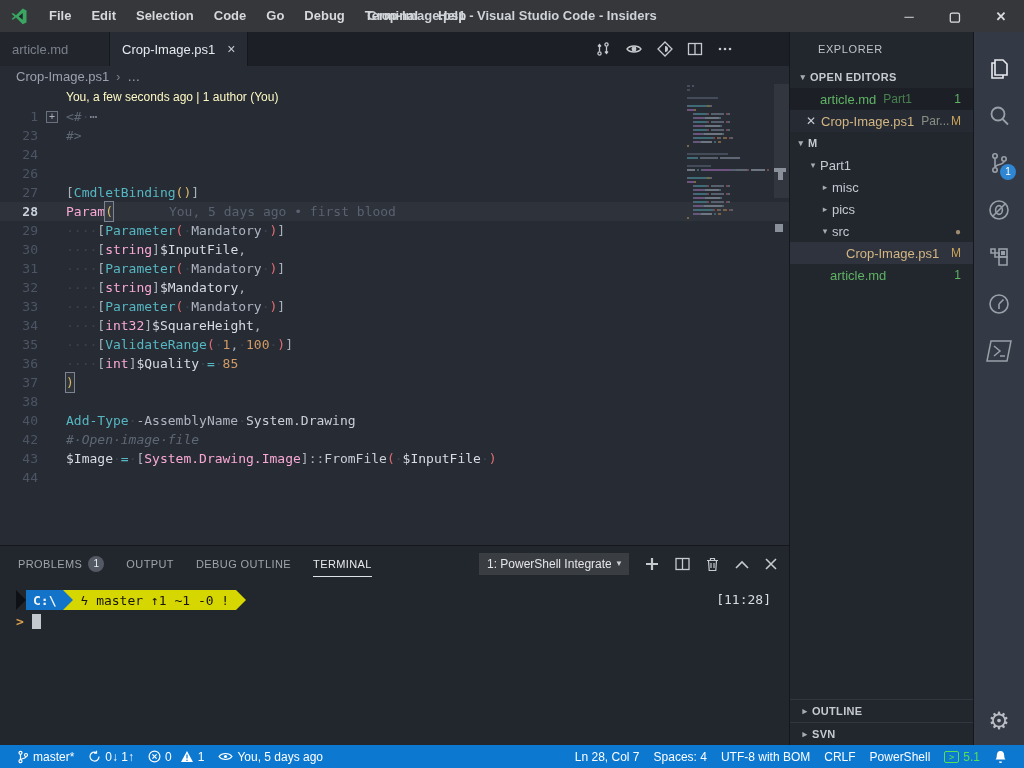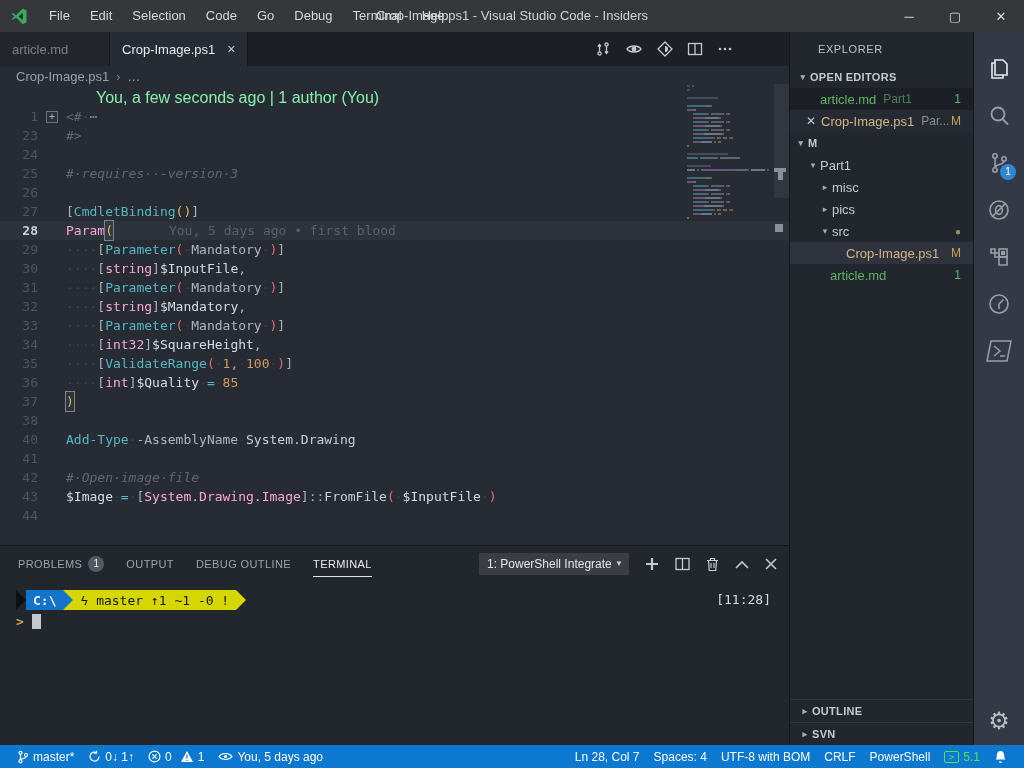--- a/index.html
+++ b/index.html
@@ -13,7 +13,7 @@
   .menus { display:flex; gap:2px; }
   .menu-item { padding:0 9px; line-height:32px; color:#d6d8db; font-size:13px; cursor:default; }
   .win-title { position:absolute; left:0; right:0; text-align:center; color:#cfd3d8; font-size:13px; line-height:32px; pointer-events:none; }
-  .titlebar { position:relative; }
+  .titlebar { position:relative;font-weight:bold; }
   .win-controls { margin-left:auto; display:flex; z-index:2; }
   .win-btn { width:46px; height:32px; display:flex; align-items:center; justify-content:center; color:#d8dadd; font-size:13px; }
 

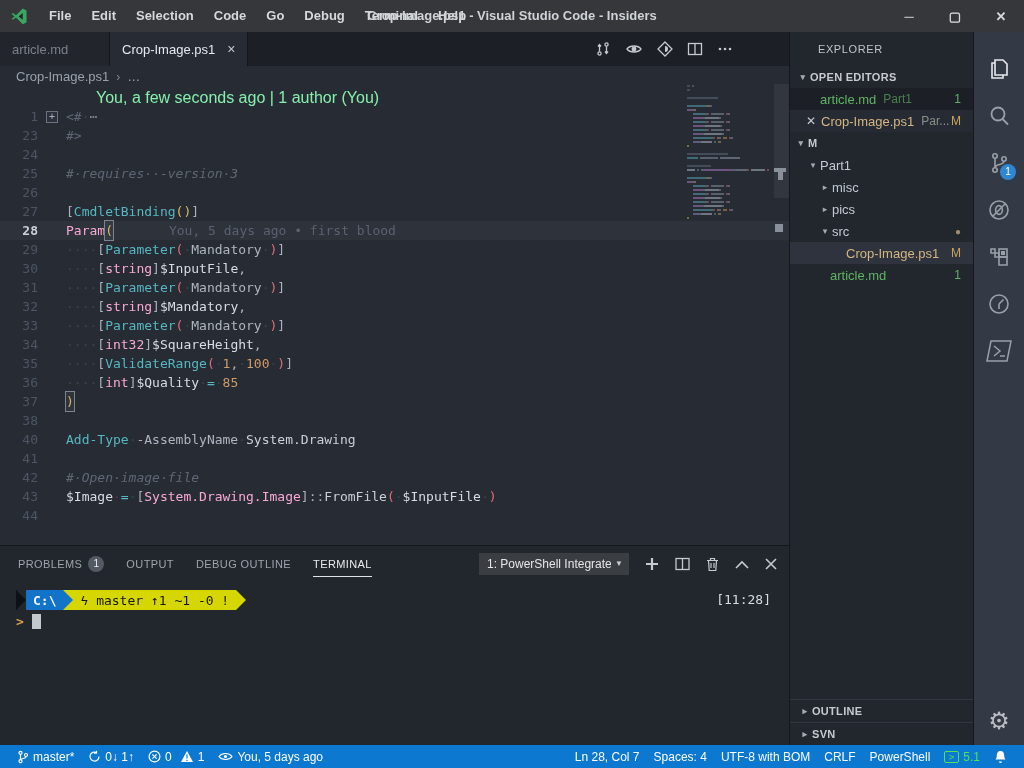--- a/index.html
+++ b/index.html
@@ -40,7 +40,7 @@
   .code-line.active .gutter { color:#ccd2dc; font-weight:bold; }
   .foldcol { width:28px; flex:none; display:flex; align-items:center; justify-content:center; }
   .foldbox { width:12px; height:12px; border:1px solid #6a7280; background:#2b303a; color:#aab2c0; font-size:10px; line-height:10px; text-align:center; }
-  .codelens { height:19px; line-height:19px; padding-left:96px; color:#86efac; font-size:16px; font-family:"Liberation Sans",sans-serif; }
+  .codelens { height:19px; line-height:19px; padding-left:66px; color:#fef9c3; font-size:12px; font-family:"Liberation Sans",sans-serif; }
   .ghost { color:#5a6170; margin-left:56px; }
   .tok-pun{color:#a9b1bd} .tok-typ{color:#56b6c2} .tok-kw{color:#f9a8d4}
   .tok-var{color:#d7dce4} .tok-num{color:#d19a66}

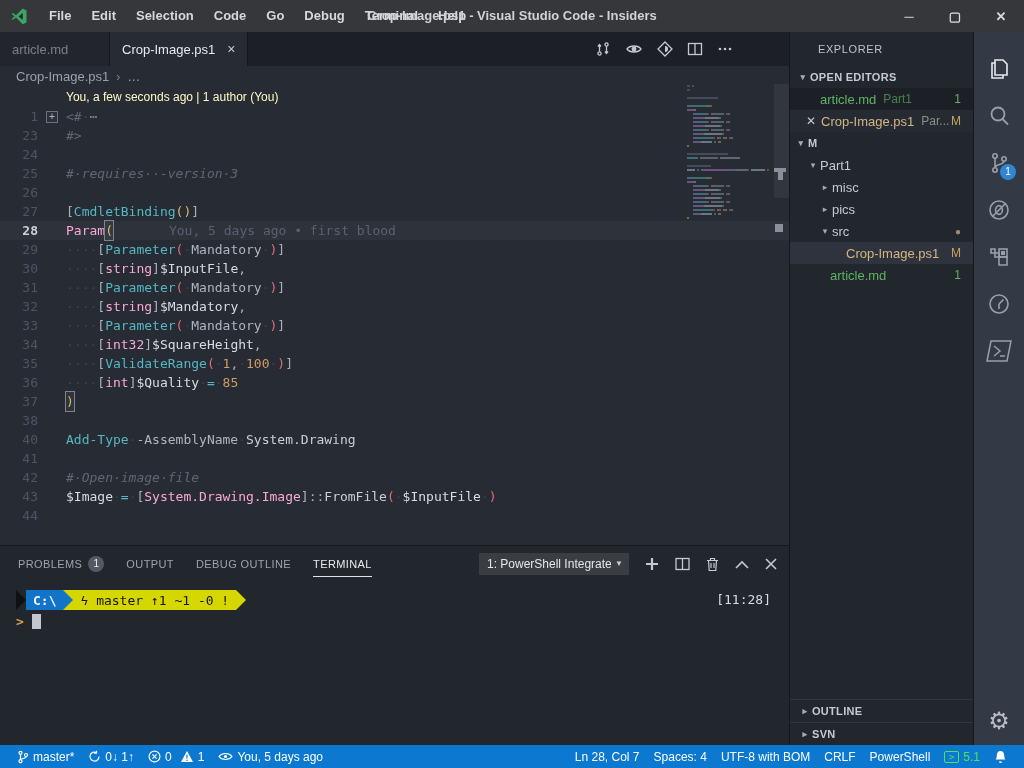--- a/index.html
+++ b/index.html
@@ -195,7 +195,6 @@
             <div class="code-line"><span class="gutter">1</span><span class="foldcol"><span class="foldbox">+</span></span><span class="tok-cmt">&lt;#</span><span class="tok-ws">·</span><span class="tok-dim">⋯</span></div>
             <div class="code-line"><span class="gutter">23</span><span class="foldcol"></span><span class="tok-cmt">#&gt;</span></div>
             <div class="code-line"><span class="gutter">24</span><span class="foldcol"></span></div>
-            <div class="code-line"><span class="gutter">25</span><span class="foldcol"></span><span class="tok-cmt">#·requires··-version·3</span></div>
             <div class="code-line"><span class="gutter">26</span><span class="foldcol"></span></div>
             <div class="code-line"><span class="gutter">27</span><span class="foldcol"></span><span class="tok-pun">[</span><span class="tok-typ">CmdletBinding</span><span class="tok-gold">()</span><span class="tok-pun">]</span></div>
             <div class="code-line active"><span class="gutter">28</span><span class="foldcol"></span><span class="tok-kw">Param</span><span class="tok-goldbm">(</span><span class="ghost">You, 5 days ago • first blood</span></div>

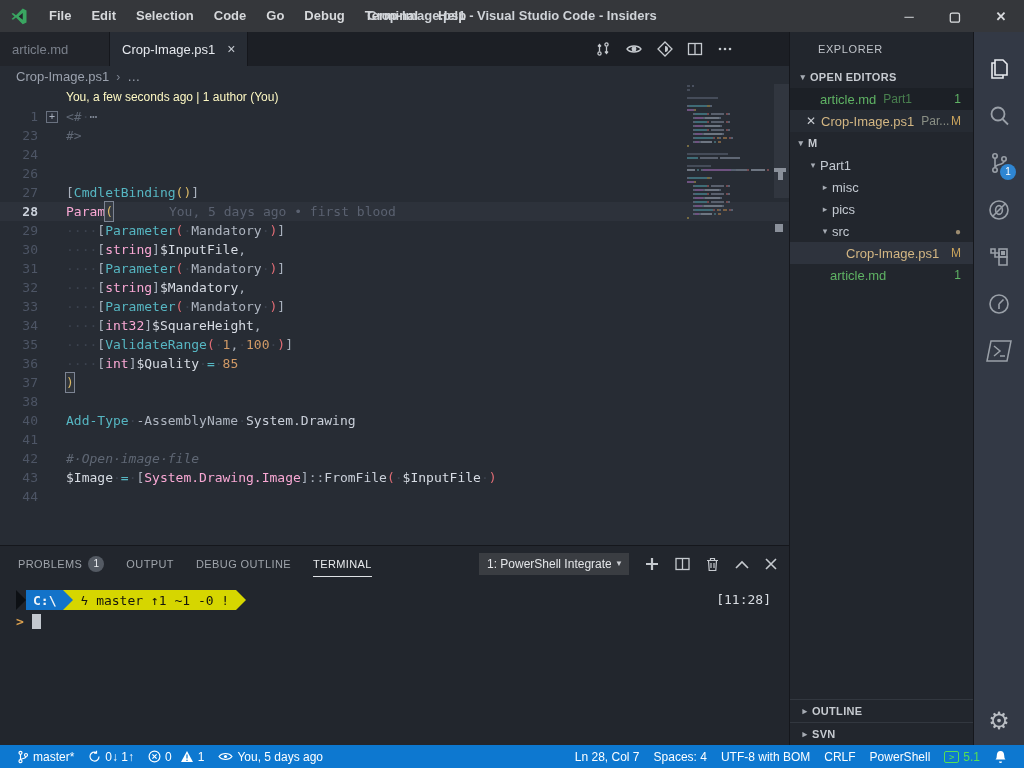--- a/index.html
+++ b/index.html
@@ -209,7 +209,6 @@
             <div class="code-line"><span class="gutter">37</span><span class="foldcol"></span><span class="tok-goldbm">)</span></div>
             <div class="code-line"><span class="gutter">38</span><span class="foldcol"></span></div>
             <div class="code-line"><span class="gutter">40</span><span class="foldcol"></span><span class="tok-typ">Add-Type</span><span class="tok-ws">·</span><span class="tok-def">-AssemblyName</span><span class="tok-ws">·</span><span class="tok-lit">System.Drawing</span></div>
-            <div class="code-line"><span class="gutter">41</span><span class="foldcol"></span></div>
             <div class="code-line"><span class="gutter">42</span><span class="foldcol"></span><span class="tok-cmt">#·Open·image·file</span></div>
             <div class="code-line"><span class="gutter">43</span><span class="foldcol"></span><span class="tok-var">$Image</span><span class="tok-ws">·</span><span class="tok-op">=</span><span class="tok-ws">·</span><span class="tok-pun">[</span><span class="tok-kw">System.Drawing.Image</span><span class="tok-pun">]::</span><span class="tok-lit">FromFile</span><span class="tok-pink">(</span><span class="tok-ws">·</span><span class="tok-var">$InputFile</span><span class="tok-ws">·</span><span class="tok-pink">)</span></div>
             <div class="code-line"><span class="gutter">44</span><span class="foldcol"></span></div>

